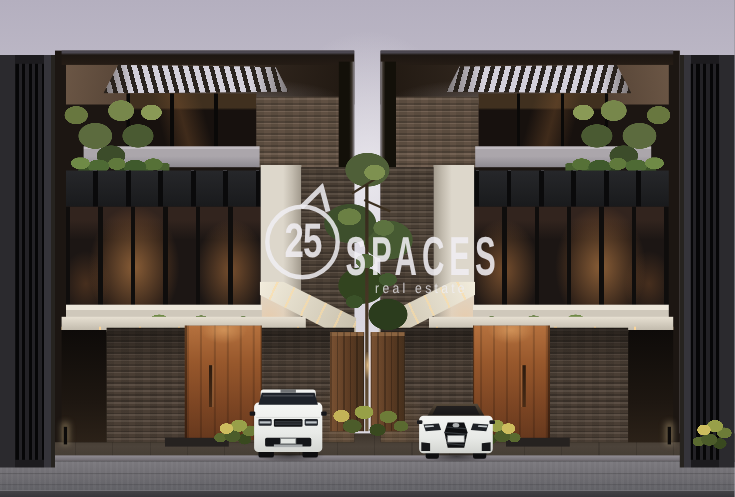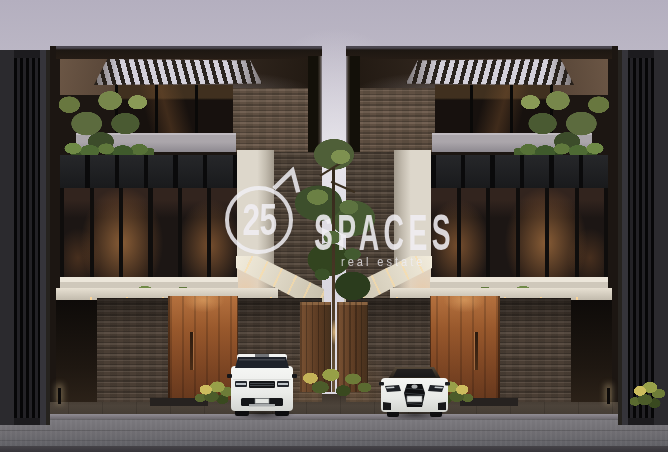--- a/index.html
+++ b/index.html
@@ -186,7 +186,7 @@
   
   .watermark{left:0;top:0;width:668px;height:452px;z-index:9;pointer-events:none;
     color:rgba(240,238,243,.88);}
-  .wm-circle{left:225px;top:186px;width:68px;height:68px;border:4px solid rgba(240,238,243,.85);
+  .wm-circle{left:241px;top:186px;width:68px;height:68px;border:4px solid rgba(240,238,243,.85);
     border-radius:50%;display:flex;align-items:center;justify-content:center;}
   .wm-number{position:static;font-size:44px;font-weight:700;line-height:1;
     transform:scaleX(.72);letter-spacing:-1px;}

